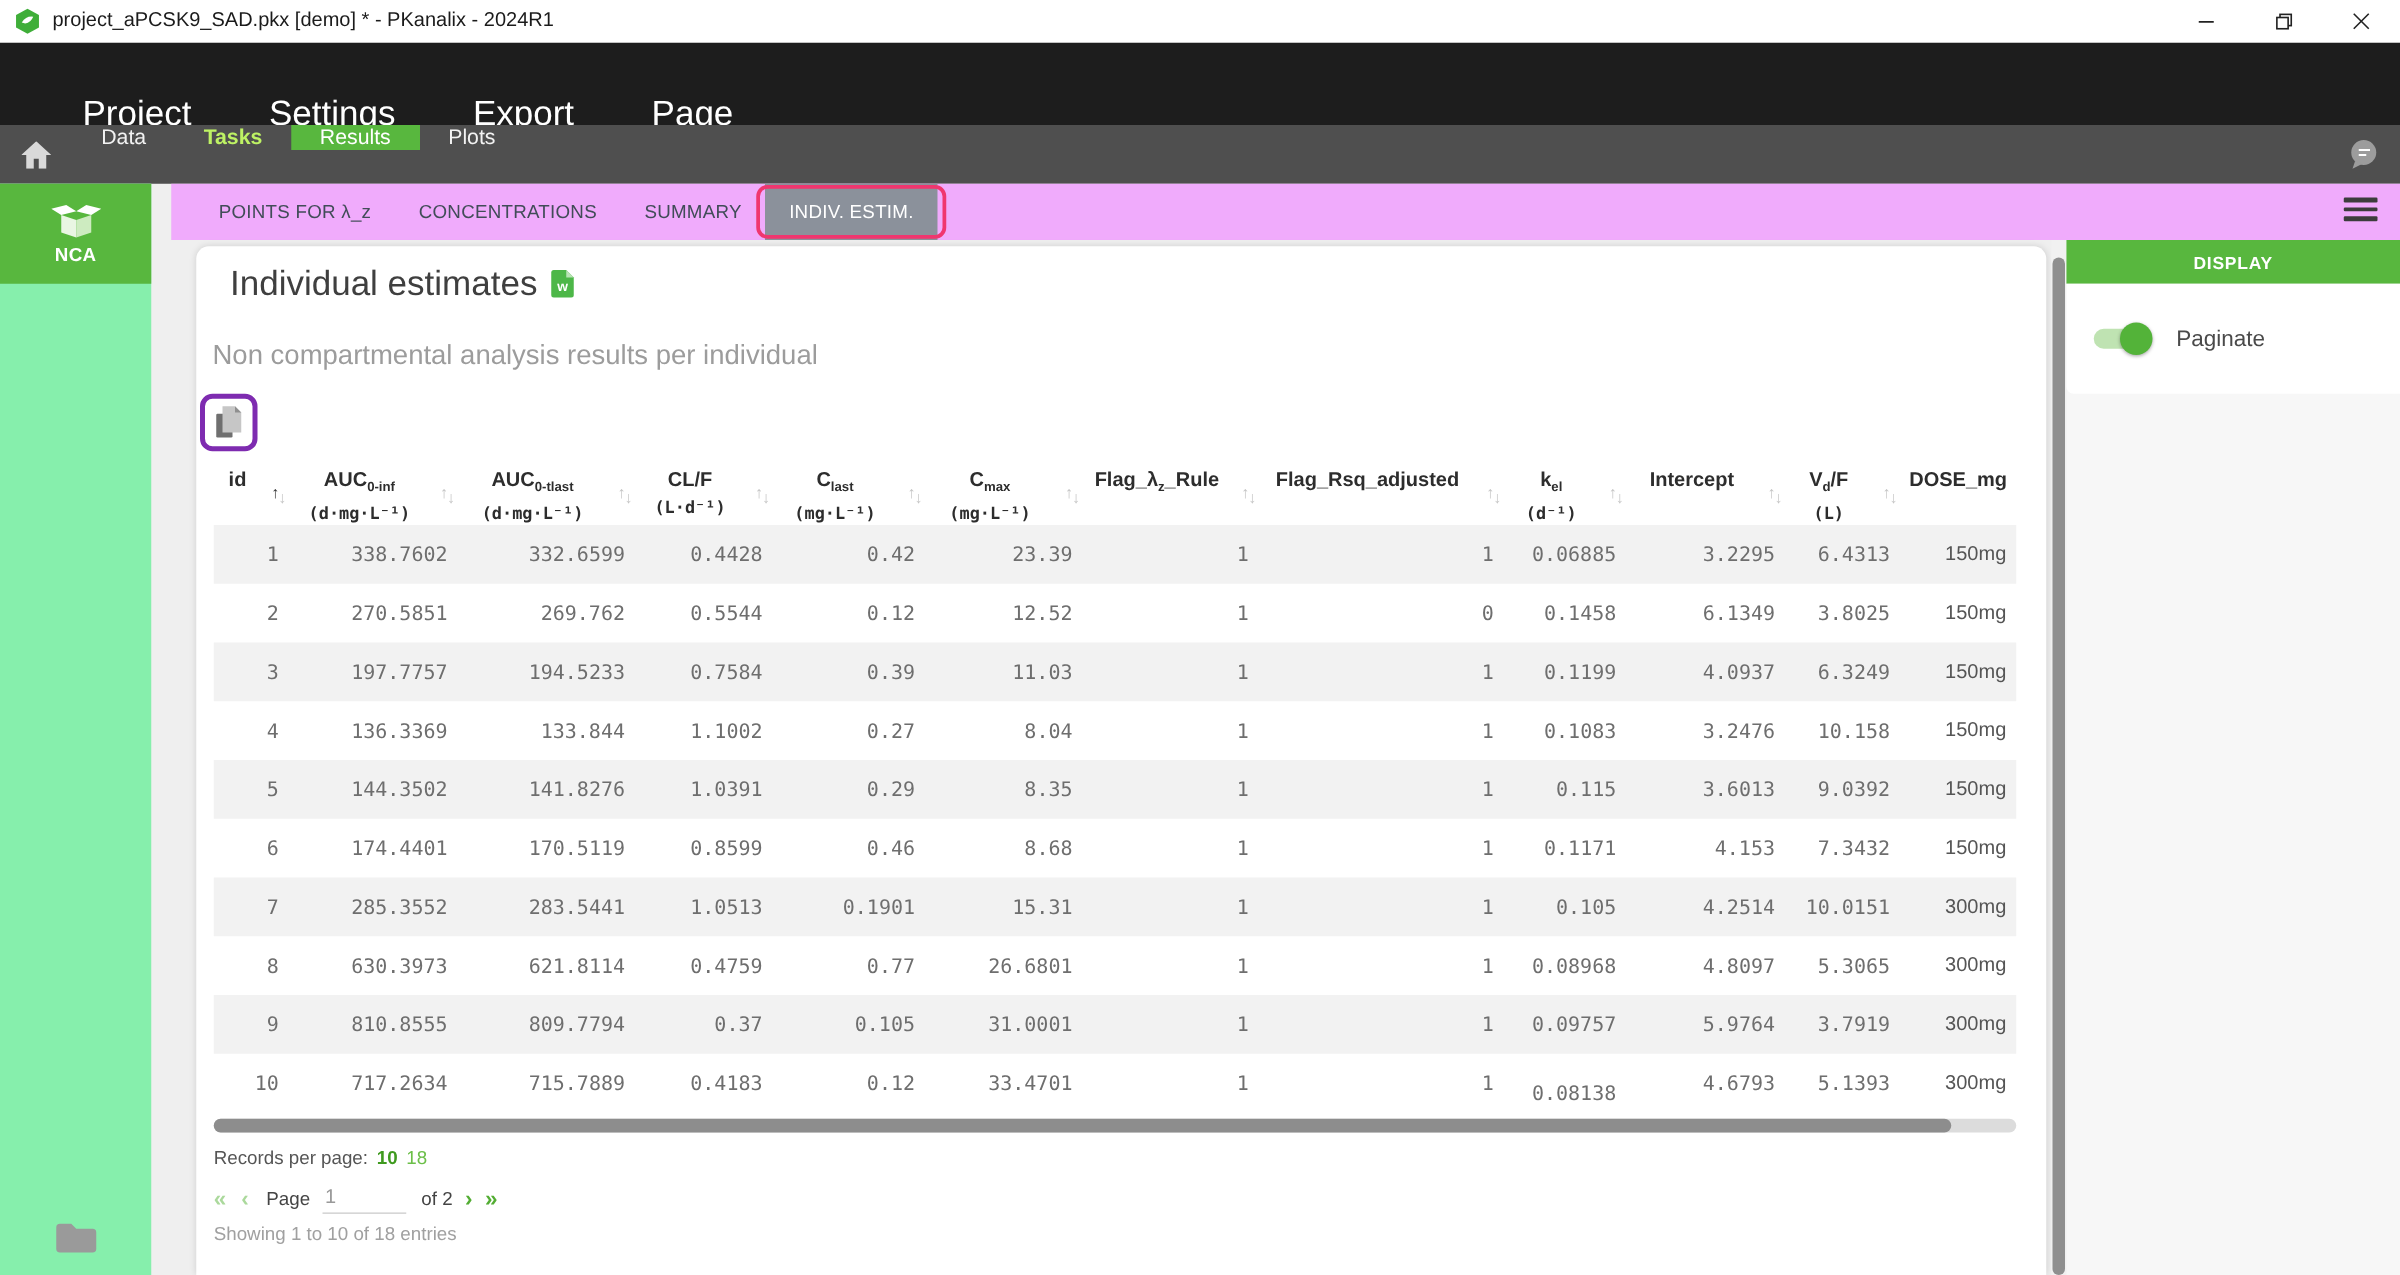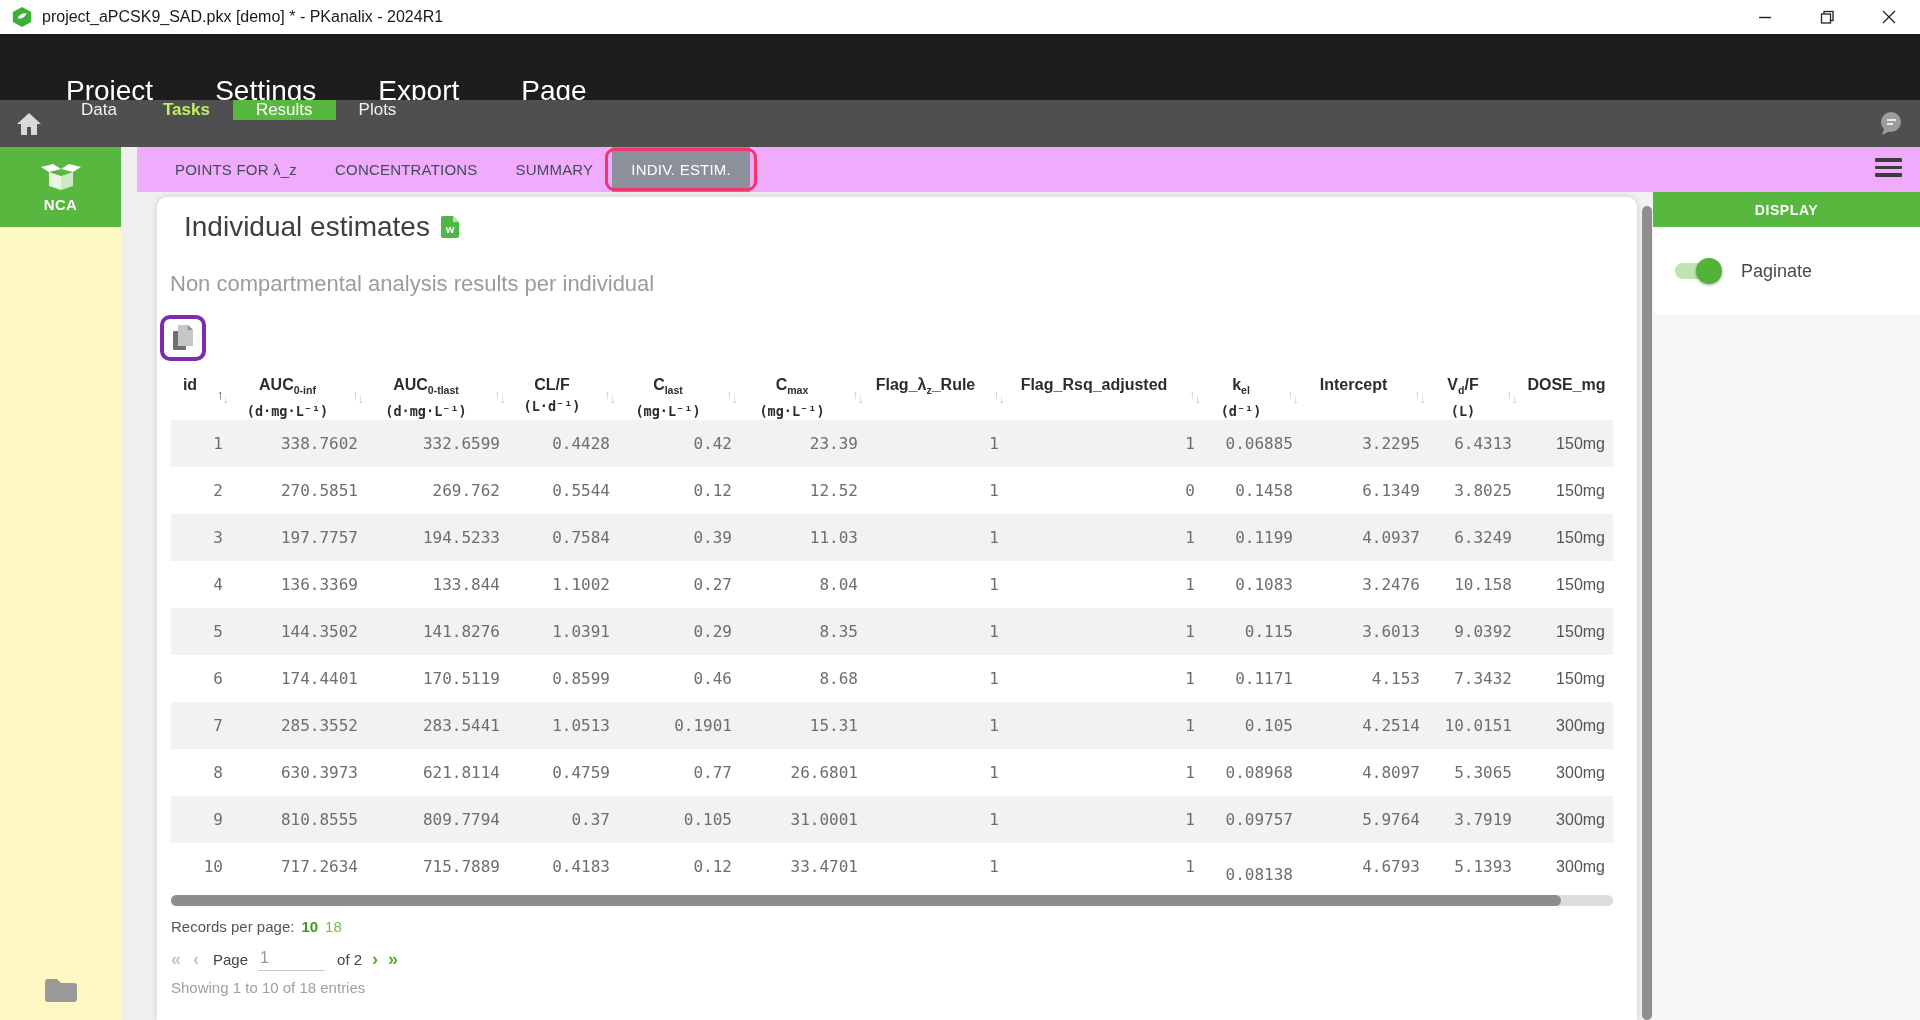--- a/index.html
+++ b/index.html
@@ -28,7 +28,7 @@
 
   
   .shell { display:flex; height:873px; }
-  .sidebar { width:121px; background:#fef9c3; display:flex; flex-direction:column; position:relative; }
+  .sidebar { width:121px; background:#86efac; display:flex; flex-direction:column; position:relative; }
   .nca-item { height:80px; background:#58b73e; display:flex; flex-direction:column; align-items:center; justify-content:center; gap:4px; }
   .nca-label { color:#ffffff; font-weight:bold; font-size:15px; letter-spacing:.3px; }
   .folder-btn { position:absolute; bottom:16px; left:0; width:121px; display:flex; justify-content:center; }

